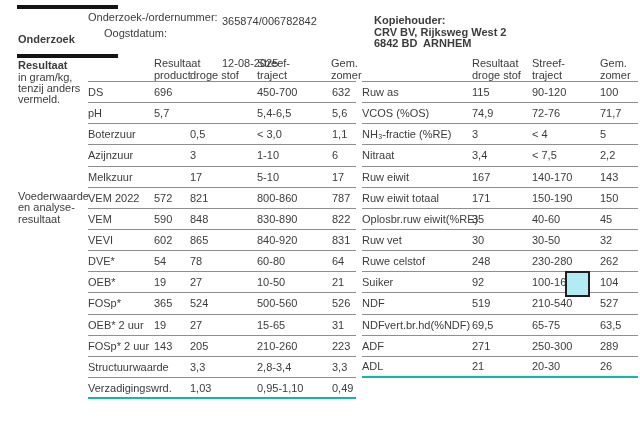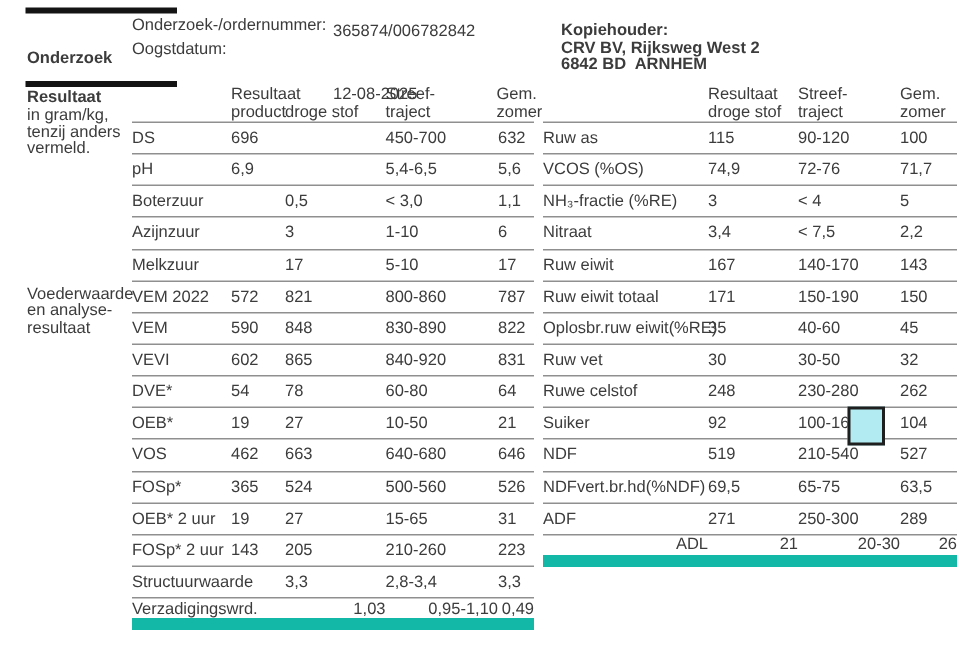--- a/index.html
+++ b/index.html
@@ -19,7 +19,7 @@
   #onderzoek-title{left:18px;top:33px;font-weight:bold;}
   #field-label-1{left:88px;top:11px;}
   #field-value-1{left:222px;top:15px;}
-  #field-label-2{left:88px;top:26.5px;}
+  #field-label-2{left:104px;top:26.5px;}
   #field-value-2{left:222px;top:9px;margin-top:48px;}
 
   #kopiehouder{left:374px;top:15px;font-weight:bold;}

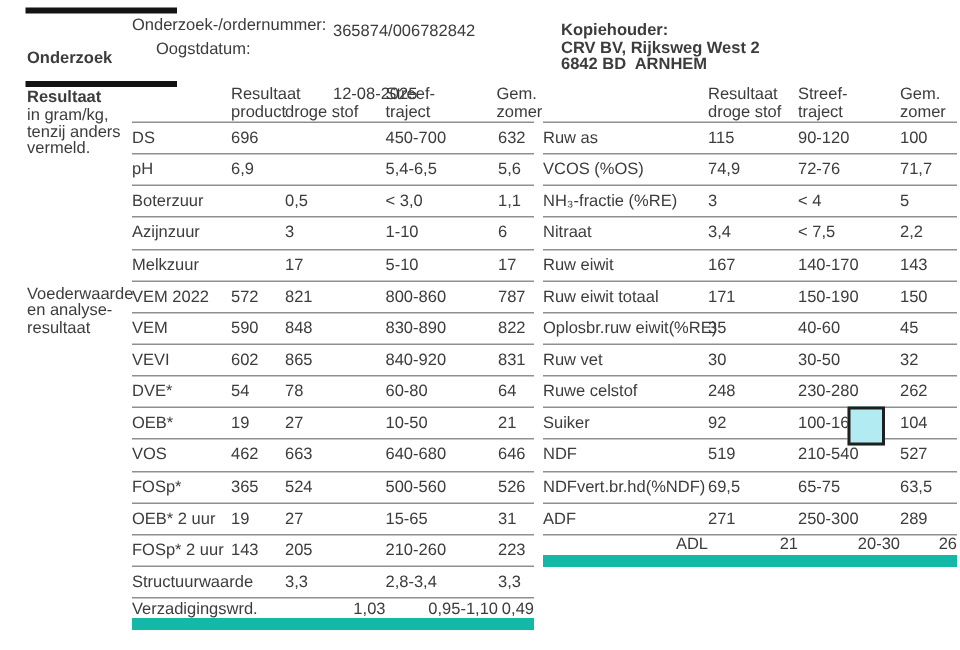--- a/index.html
+++ b/index.html
@@ -106,7 +106,7 @@
       </div>
       <div class="trow">
         <div class="cell">pH</div>
-        <div class="cell b">6,9</div>
+        <div class="cell b">5,7</div>
         <div class="cell"></div>
         <div class="cell">5,4-6,5</div>
         <div class="cell">5,6</div>

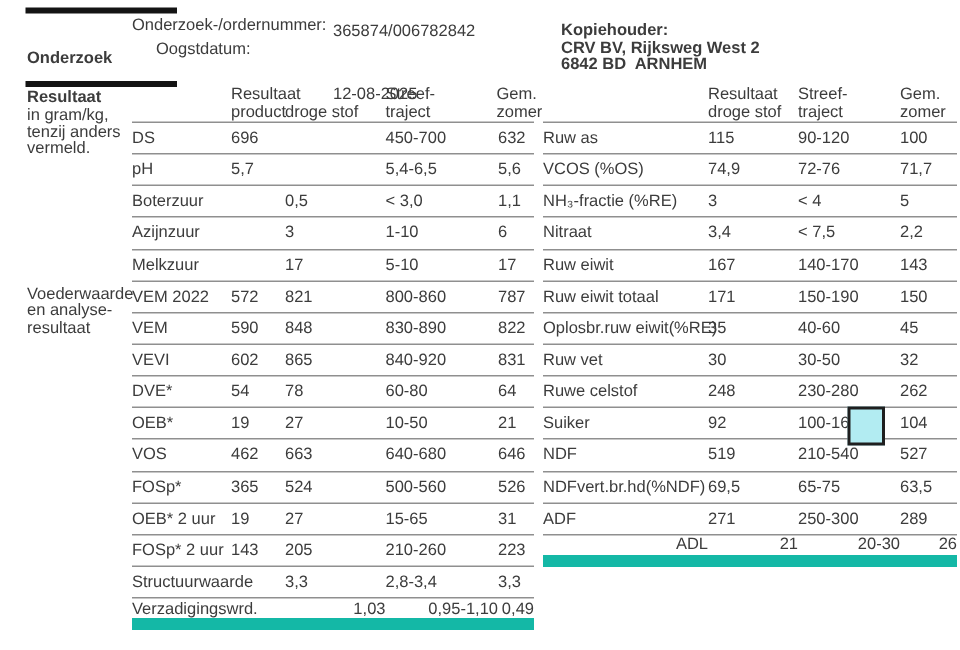--- a/index.html
+++ b/index.html
@@ -168,13 +168,6 @@
         <div class="cell">21</div>
       </div>
       <div class="trow">
-        <div class="cell">VOS</div>
-        <div class="cell">462</div>
-        <div class="cell b">663</div>
-        <div class="cell">640-680</div>
-        <div class="cell">646</div>
-      </div>
-      <div class="trow">
         <div class="cell">FOSp*</div>
         <div class="cell">365</div>
         <div class="cell b">524</div>

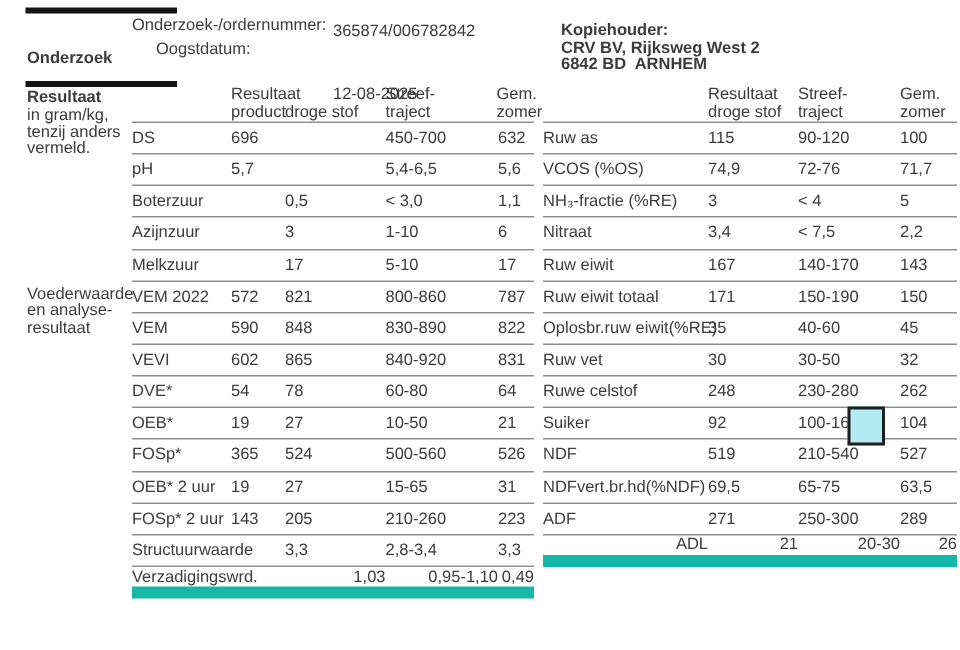--- a/index.html
+++ b/index.html
@@ -47,7 +47,7 @@
     display:grid;height:21.15px;border-bottom:1px solid #8f8f8f;
     align-items:center;position:relative;box-sizing:border-box;
   }
-  .trow:last-child{border-bottom:8px solid #14b8a6;text-align:right;}
+  .trow:last-child{border-bottom:2px solid #14b8a6;}
   #left-table .trow{grid-template-columns:66px 36px 67px 75px 1fr;}
   #right-table .trow{grid-template-columns:110px 60px 68px 1fr;}
   .cell{white-space:nowrap;overflow:visible;}

